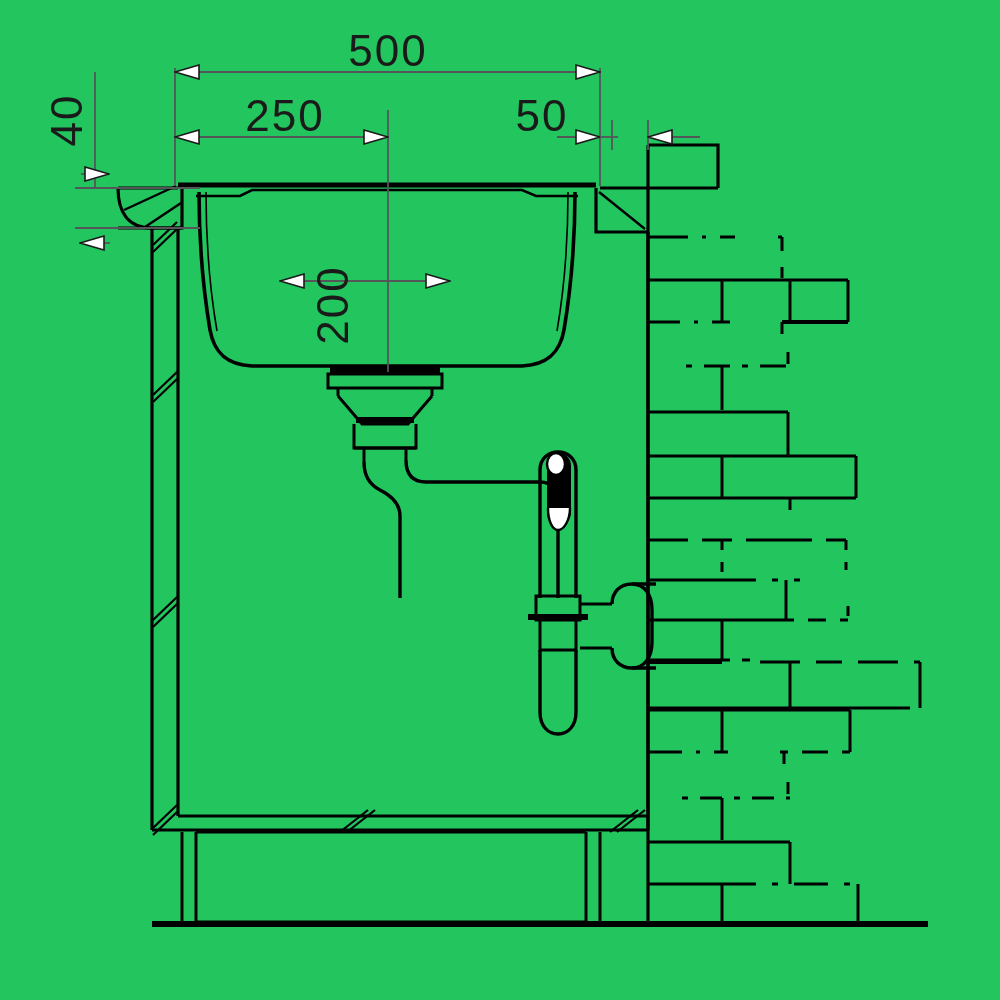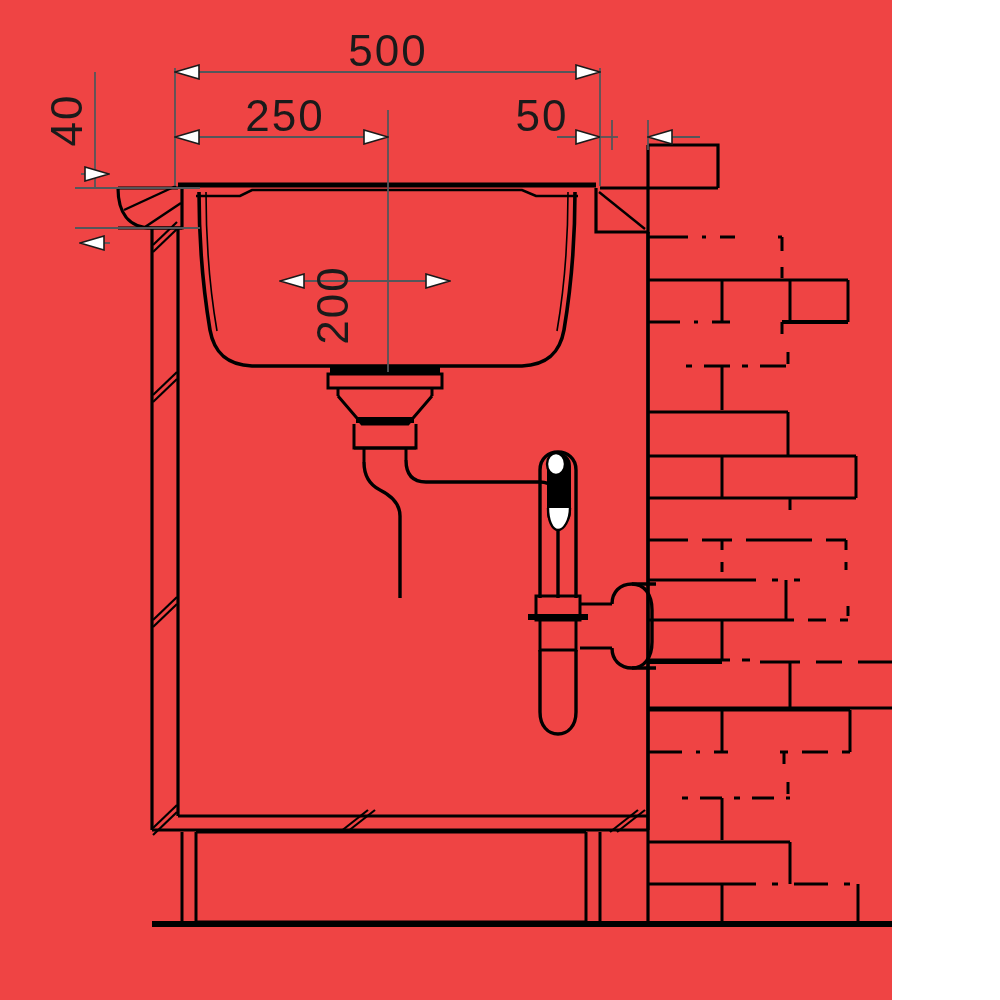--- a/index.html
+++ b/index.html
@@ -11,9 +11,9 @@
   }
   #drawing-root {
     position: relative;
-    width: 892px;
+    width: 1000px;
     height: 1000px;
-    background: #ef4444;
+    background: #22c55e;
     overflow: hidden;
   }
   svg#cad {

